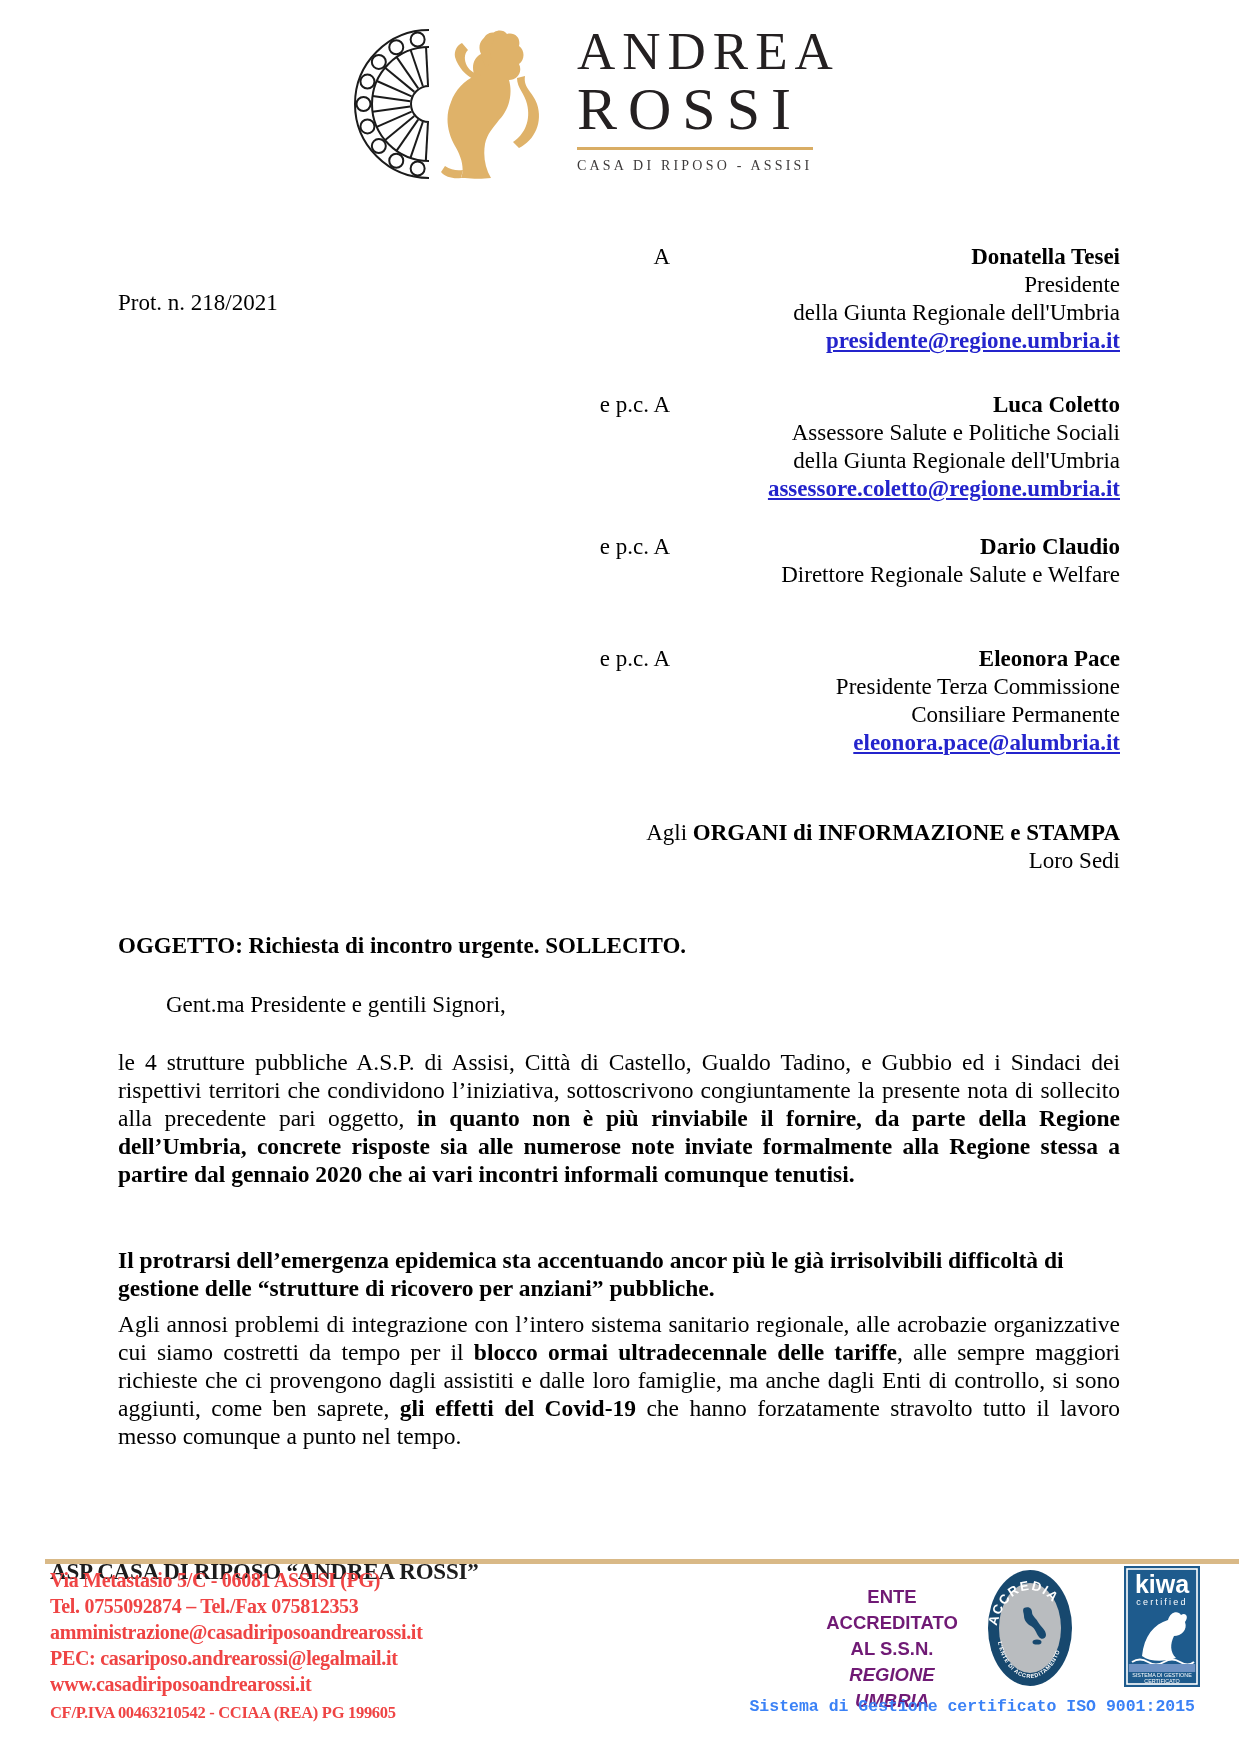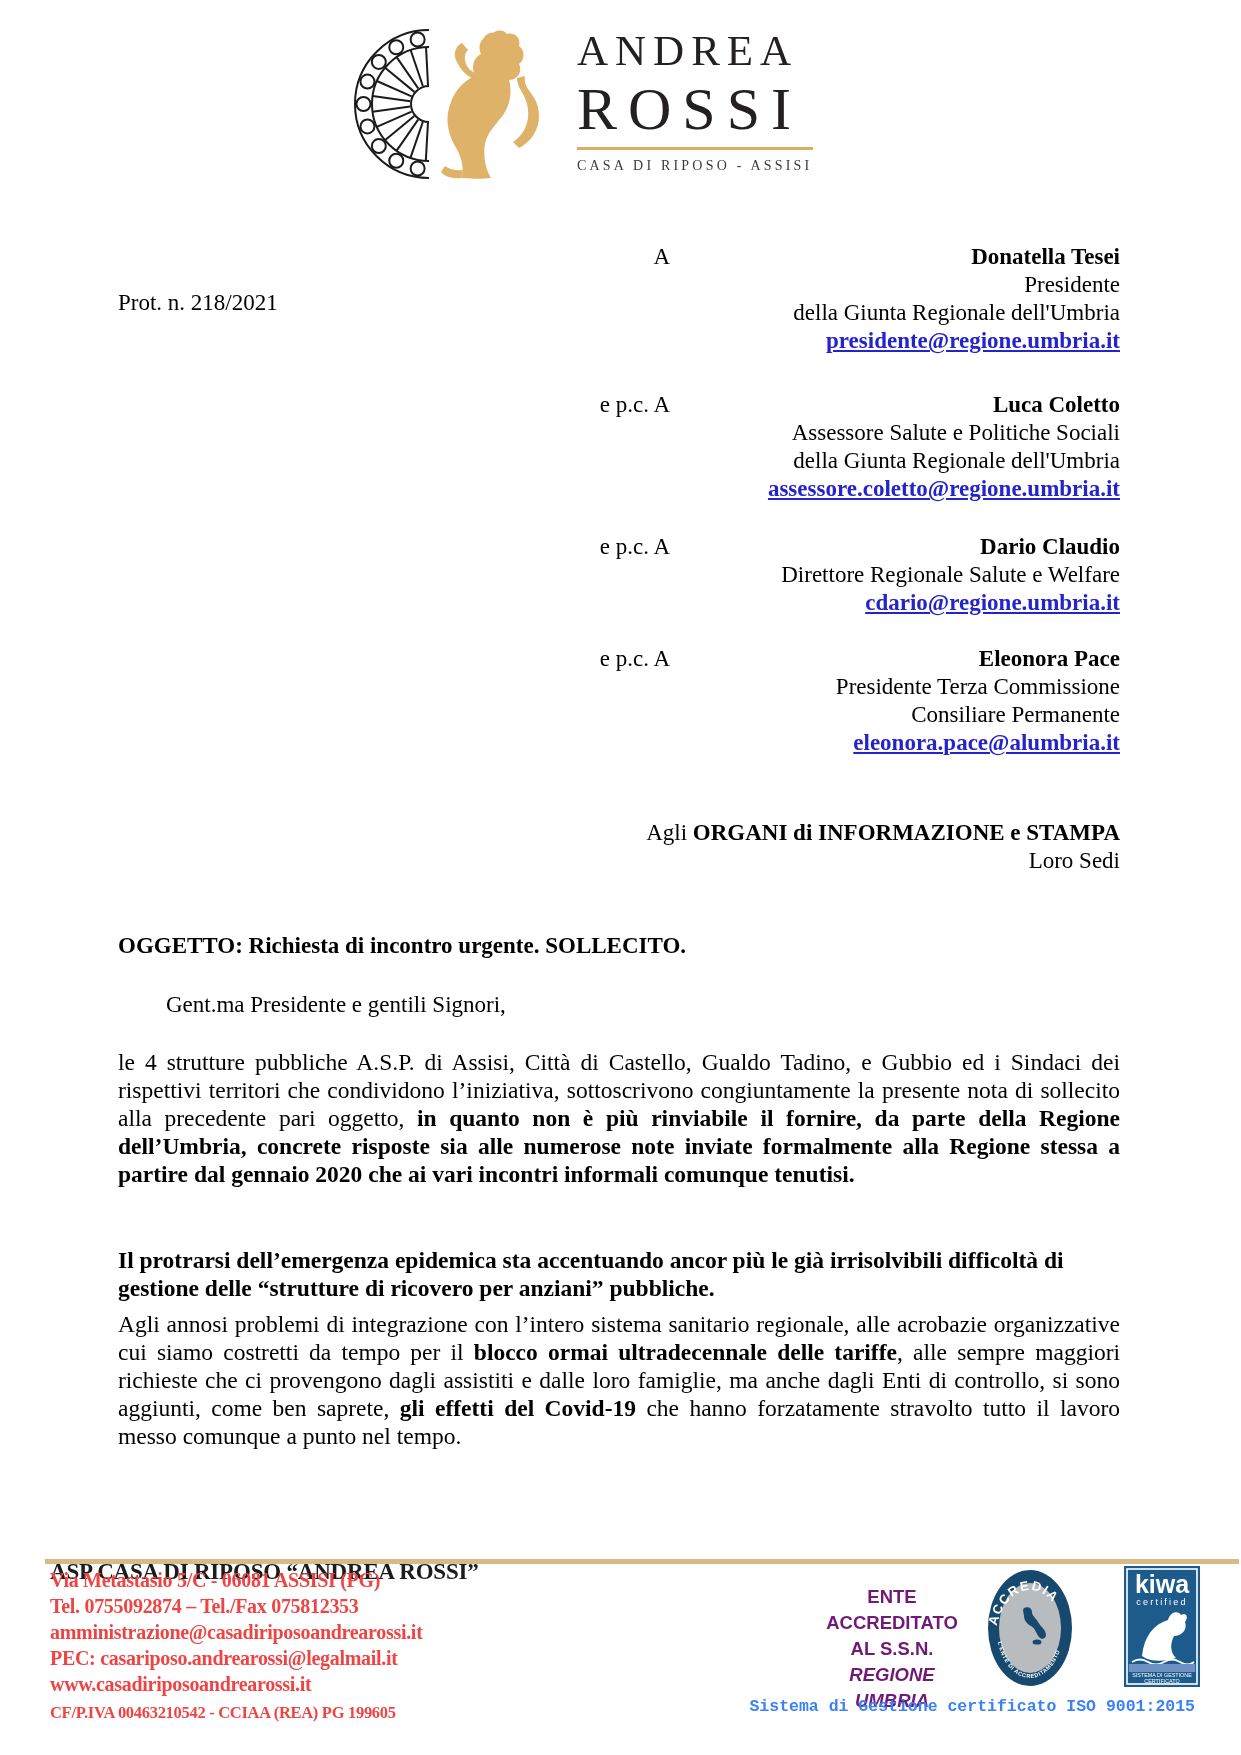--- a/index.html
+++ b/index.html
@@ -16,7 +16,7 @@
   .logo-wrap{position:absolute;left:345px;top:26px;display:flex;align-items:flex-start;}
   .logo-art{width:218px;height:158px;flex:0 0 auto;}
   .wordmark{margin-left:14px;width:200px;text-align:left;color:#242021;}
-  .wm-line1{font-size:43px;letter-spacing:7px;line-height:50px;white-space:nowrap;}
+  .wm-line1{font-size:53px;letter-spacing:7px;line-height:50px;white-space:nowrap;}
   .wm-line2{font-size:60px;letter-spacing:11px;line-height:62px;margin-top:2px;white-space:nowrap;}
   .wm-rule{height:3px;background:#d9ad64;margin-top:7px;width:236px;}
   .wm-tagline{font-size:14px;letter-spacing:3.2px;margin-top:8px;color:#3d3a3a;white-space:nowrap;}

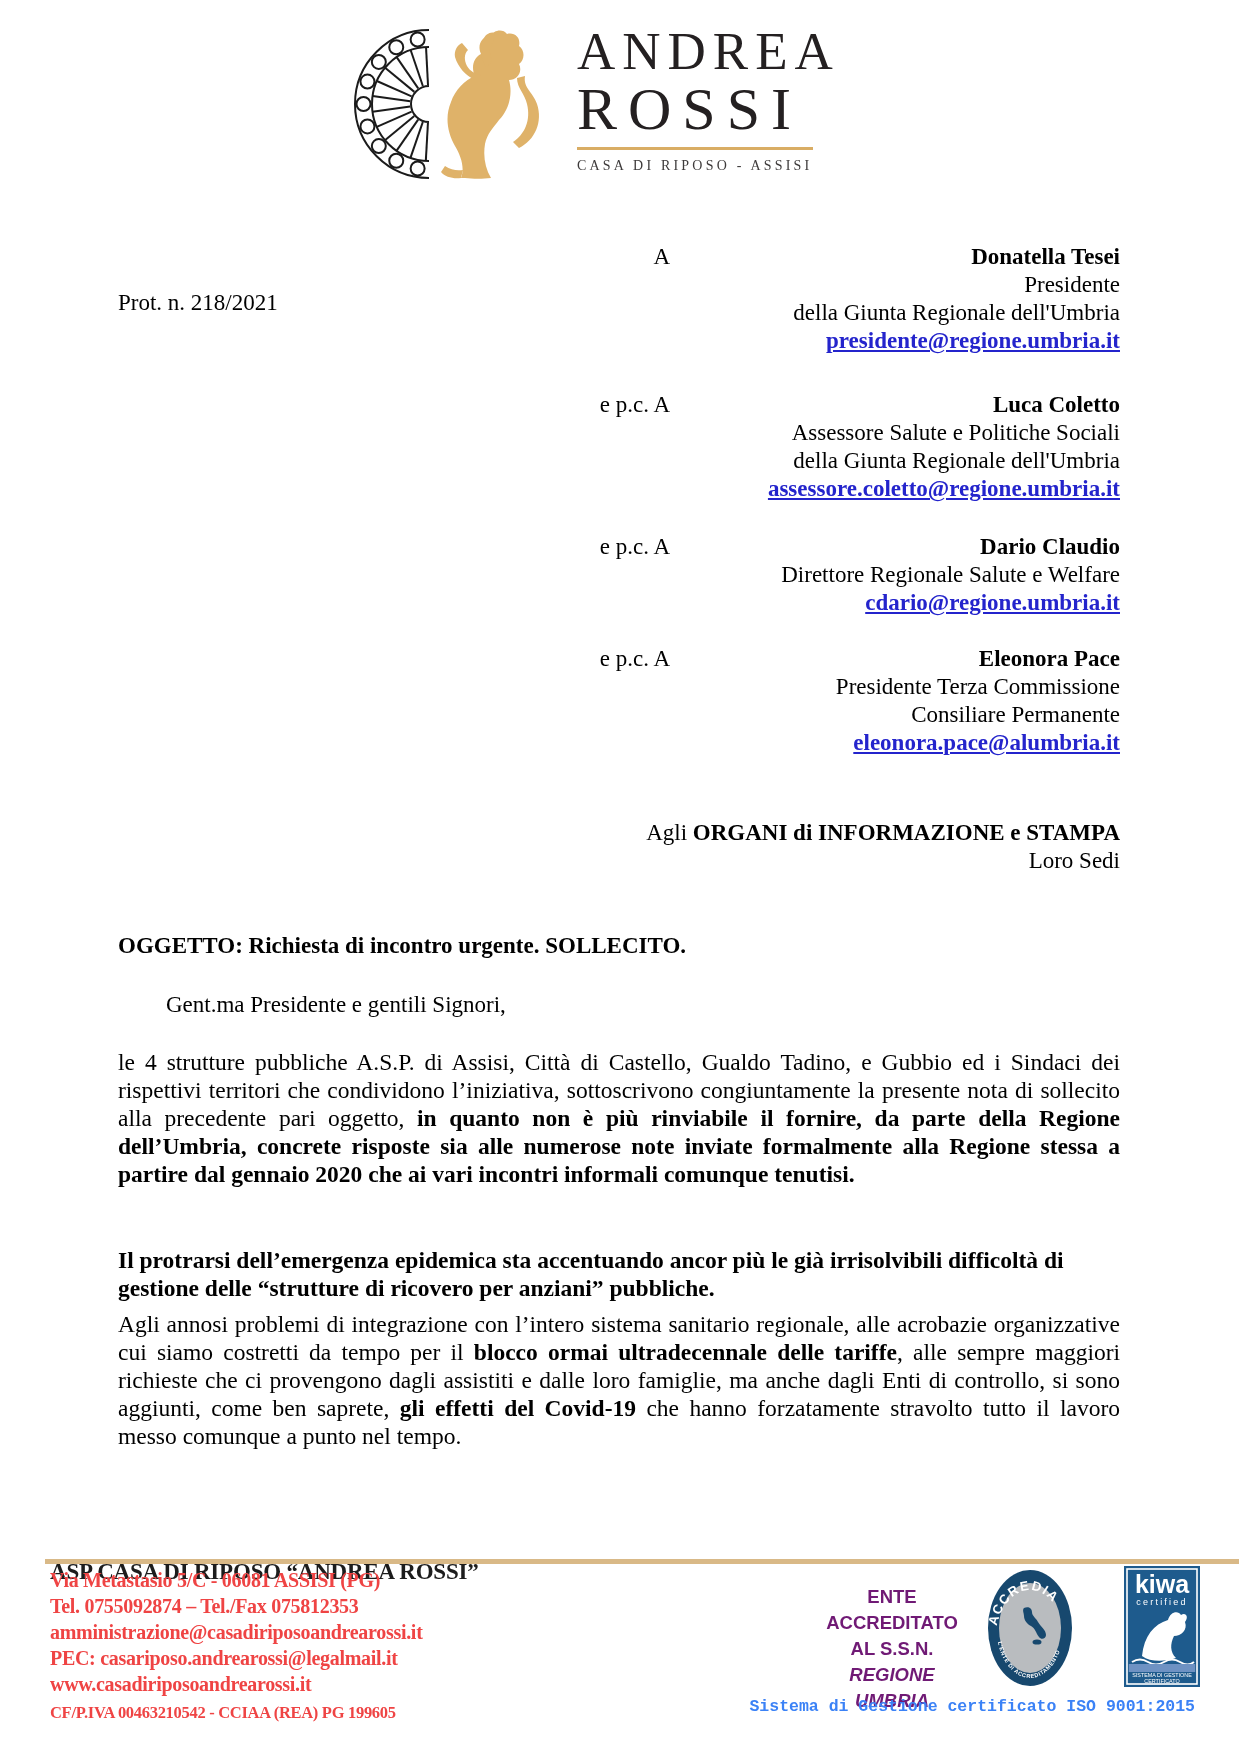--- a/index.html
+++ b/index.html
@@ -122,7 +122,6 @@
     <span class="addr-label">e p.c. A</span>
     <div class="rname">Dario Claudio</div>
     <div>Direttore Regionale Salute e Welfare</div>
-    <div><a class="email" href="#">cdario@regione.umbria.it</a></div>
   </div>
 
   <div class="recip" style="top:645px">

